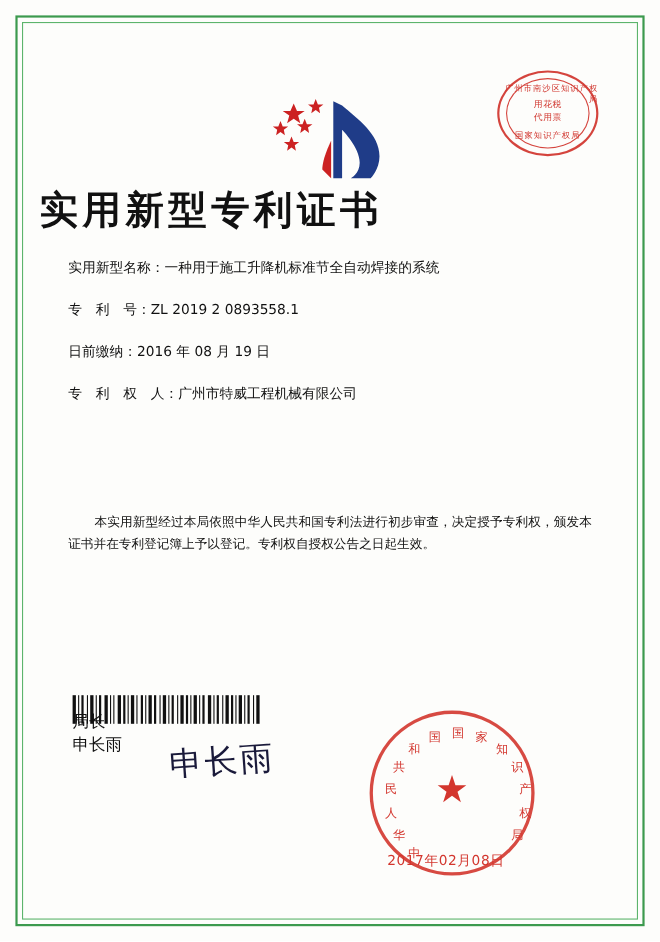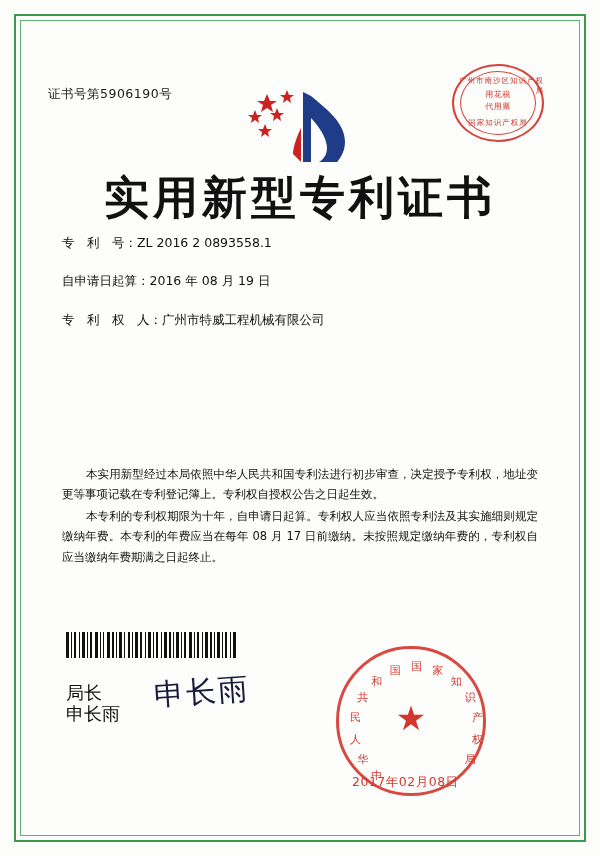--- a/index.html
+++ b/index.html
@@ -278,7 +278,6 @@
 
   <div class="content">
 
-    <div class="cert-no">证书号第5906190号</div>
 
     <div class="seal-top">
       <div class="oval"></div>

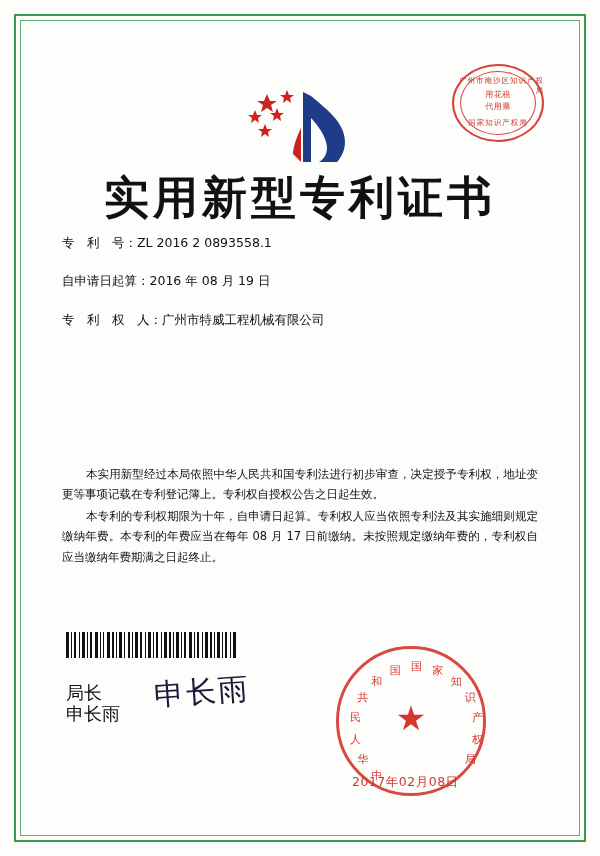--- a/index.html
+++ b/index.html
@@ -126,9 +126,8 @@
     left: 0;
     right: 0;
     top: 132px;
-    text-align: center;
     font-family: "DejaVu Serif", serif;
-    font-size: 45px;
+    font-size: 35px;
     font-weight: bold;
     color: #111111;
     letter-spacing: 4px;

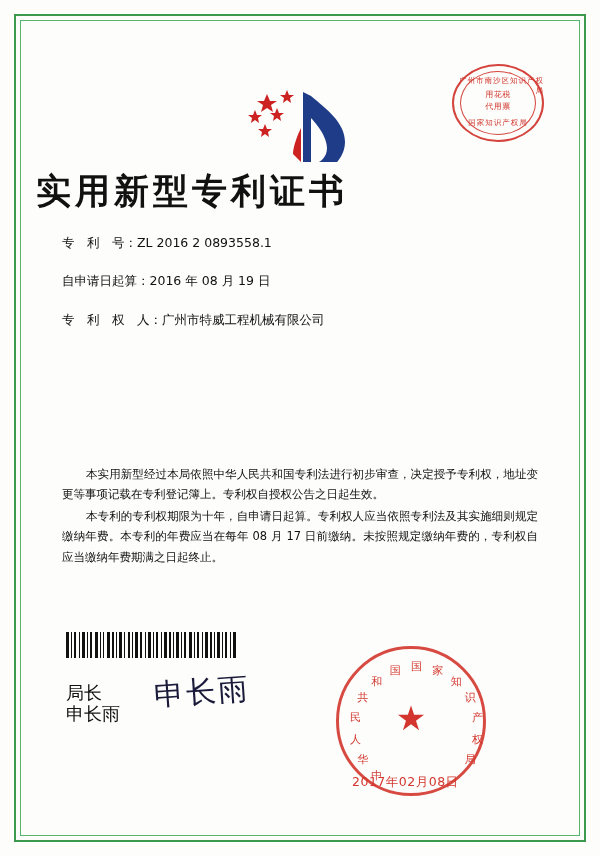--- a/index.html
+++ b/index.html
@@ -304,6 +304,9 @@
     <div class="title">实用新型专利证书</div>
 
     <div class="fields">
+      <div class="field-row">
+        <span class="field-label">实用新型名称：</span><span class="field-value">一种用于施工升降机标准节全自动焊接的系统</span>
+      </div>
       <div class="field-row">
         <span class="field-label">专　利　号：</span><span class="field-value">ZL 2016 2 0893558.1</span>
       </div>

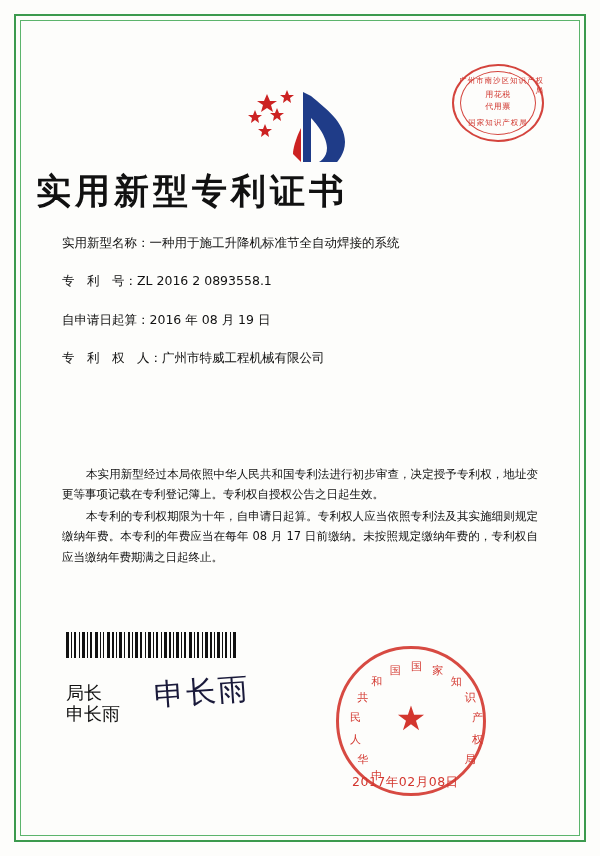--- a/index.html
+++ b/index.html
@@ -308,7 +308,7 @@
         <span class="field-label">实用新型名称：</span><span class="field-value">一种用于施工升降机标准节全自动焊接的系统</span>
       </div>
       <div class="field-row">
-        <span class="field-label">专　利　号：</span><span class="field-value">ZL 2016 2 0893558.1</span>
+        <span class="field-label">专　利　号：</span><span class="field-value">ZL 2019 2 0893558.1</span>
       </div>
       <div class="field-row">
         <span class="field-label">自申请日起算：</span><span class="field-value">2016 年 08 月 19 日</span>

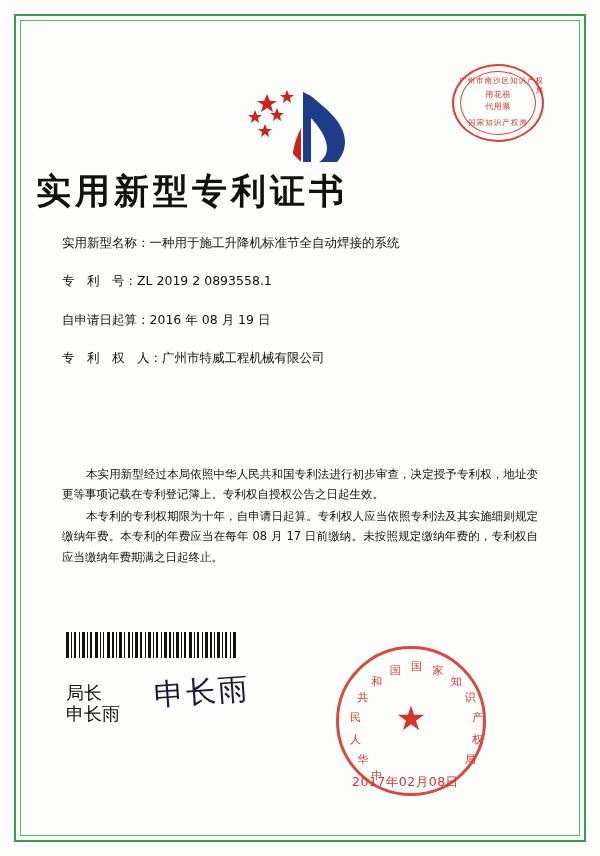--- a/index.html
+++ b/index.html
@@ -311,7 +311,7 @@
         <span class="field-label">专　利　号：</span><span class="field-value">ZL 2019 2 0893558.1</span>
       </div>
       <div class="field-row">
-        <span class="field-label">自申请日起算：</span><span class="field-value">2016 年 08 月 19 日</span>
+        <span class="field-label">日前缴纳：</span><span class="field-value">2016 年 08 月 19 日</span>
       </div>
       <div class="field-row">
         <span class="field-label">专　利　权　人：</span><span class="field-value">广州市特威工程机械有限公司</span>

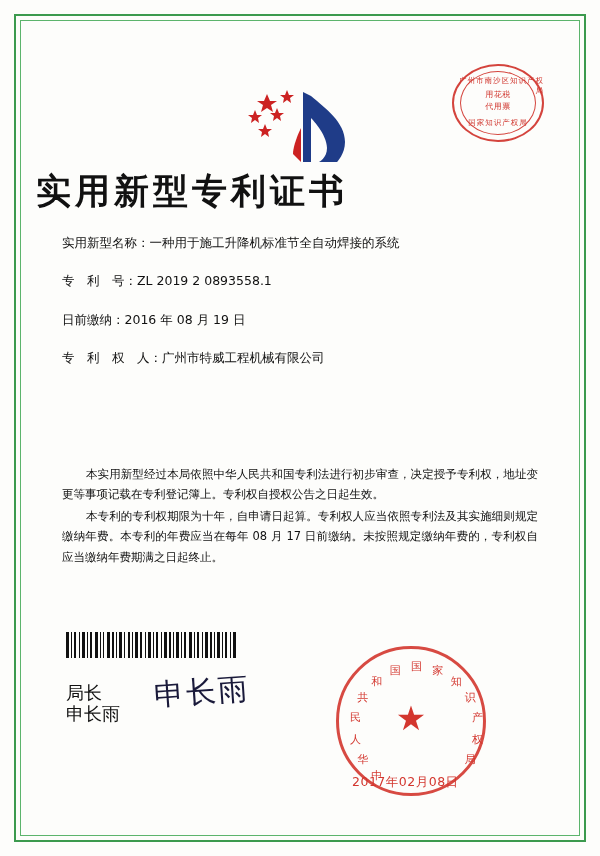--- a/index.html
+++ b/index.html
@@ -319,7 +319,7 @@
     </div>
 
     <div class="paras">
-      <div class="para">本实用新型经过本局依照中华人民共和国专利法进行初步审查，决定授予专利权，地址变更等事项记载在专利登记簿上。专利权自授权公告之日起生效。</div>
+      <div class="para">本实用新型经过本局依照中华人民共和国专利法进行初步审查，决定授予专利权，颁发本证书并在专利登记簿上予以登记。专利权自授权公告之日起生效。</div>
       <div class="para">本专利的专利权期限为十年，自申请日起算。专利权人应当依照专利法及其实施细则规定缴纳年费。本专利的年费应当在每年 08 月 17 日前缴纳。未按照规定缴纳年费的，专利权自应当缴纳年费期满之日起终止。</div>
     </div>
 

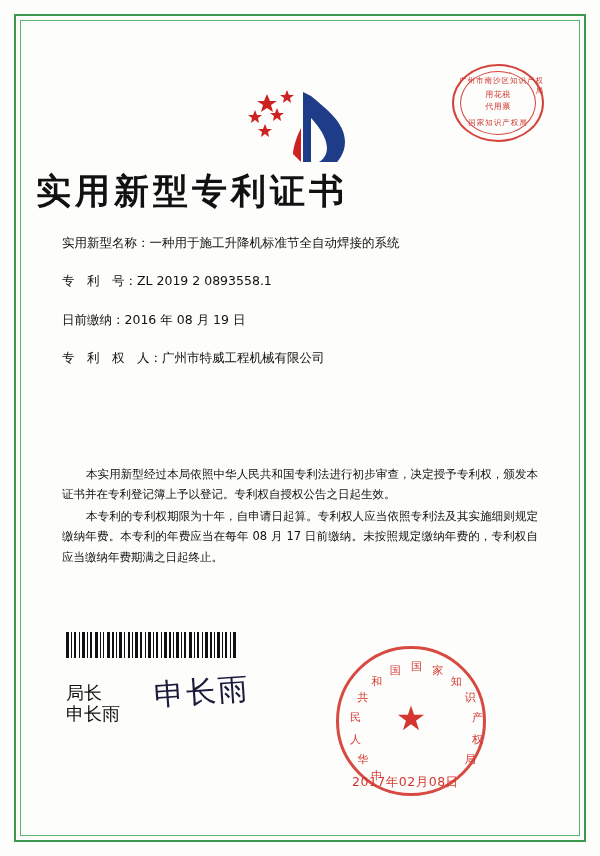--- a/index.html
+++ b/index.html
@@ -320,7 +320,6 @@
 
     <div class="paras">
       <div class="para">本实用新型经过本局依照中华人民共和国专利法进行初步审查，决定授予专利权，颁发本证书并在专利登记簿上予以登记。专利权自授权公告之日起生效。</div>
-      <div class="para">本专利的专利权期限为十年，自申请日起算。专利权人应当依照专利法及其实施细则规定缴纳年费。本专利的年费应当在每年 08 月 17 日前缴纳。未按照规定缴纳年费的，专利权自应当缴纳年费期满之日起终止。</div>
     </div>
 
     <div class="barcode">

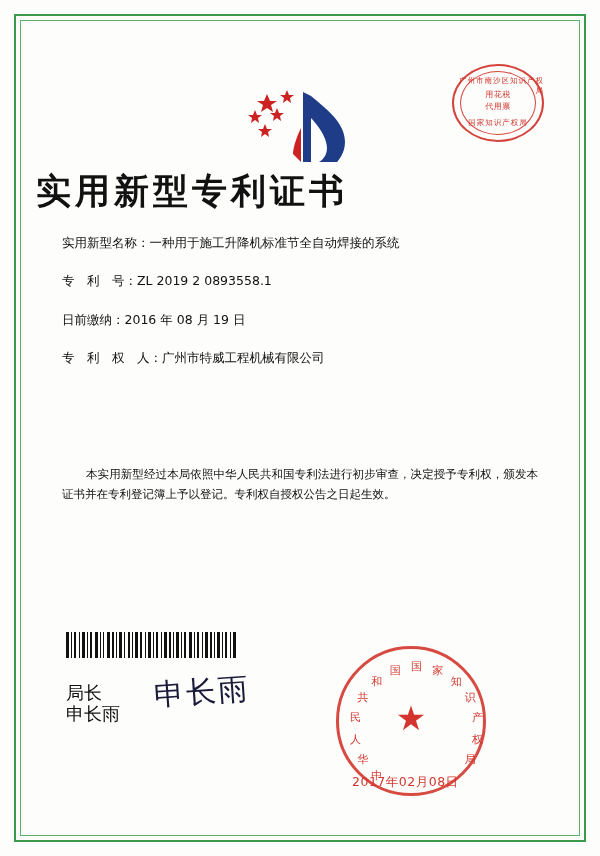--- a/index.html
+++ b/index.html
@@ -189,8 +189,8 @@
   .sig-block {
     position: absolute;
     left: 30px;
-    top: 646px;
-    font-size: 18px;
+    top: 610px;
+    font-size: 15px;
     color: #111;
     line-height: 21px;
   }

